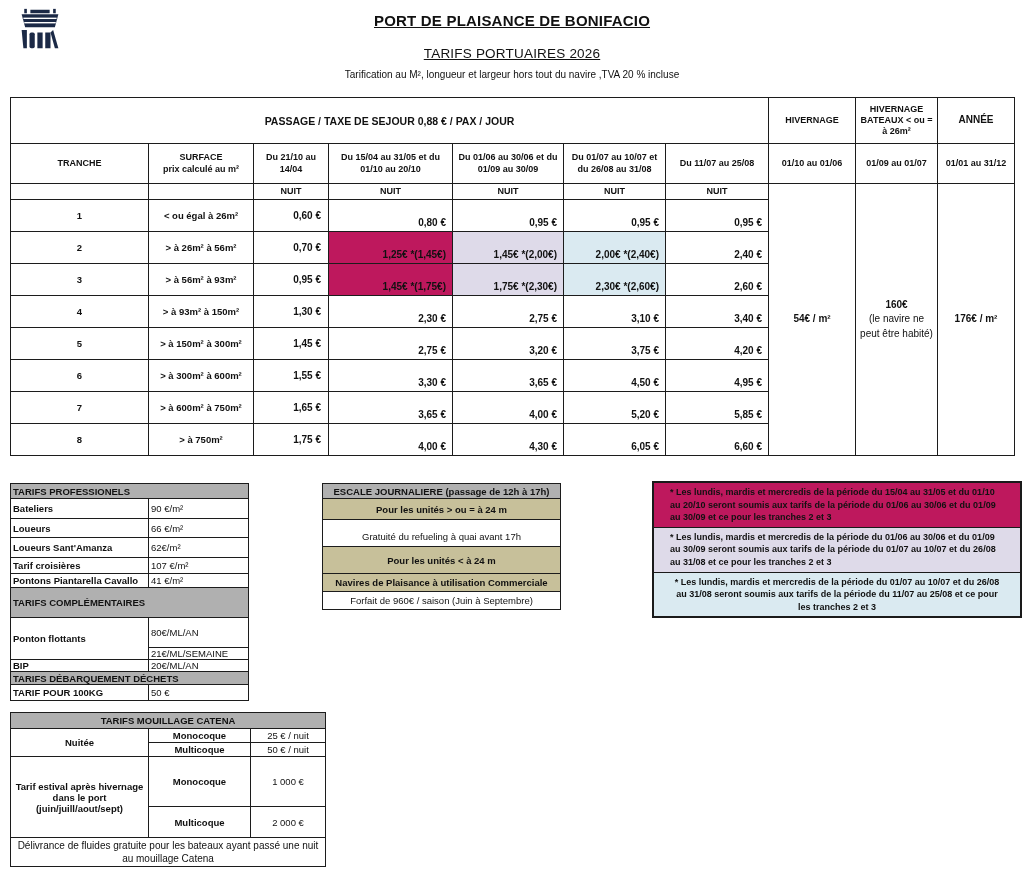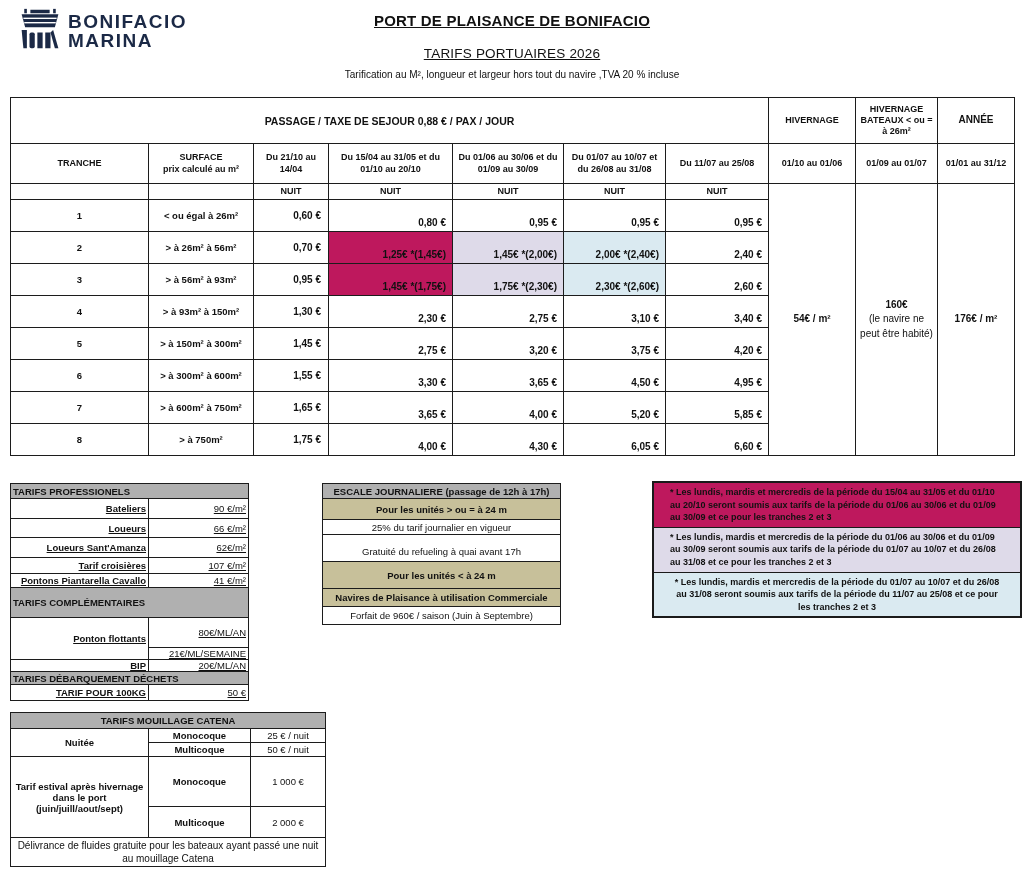--- a/index.html
+++ b/index.html
@@ -88,10 +88,6 @@
           </g>
       </svg>
     </span>
-    <span class="logo-text">
-      <div>BONIFACIO</div>
-      <div>MARINA</div>
-    </span>
   </div>
 
   <div class="abs title-block">

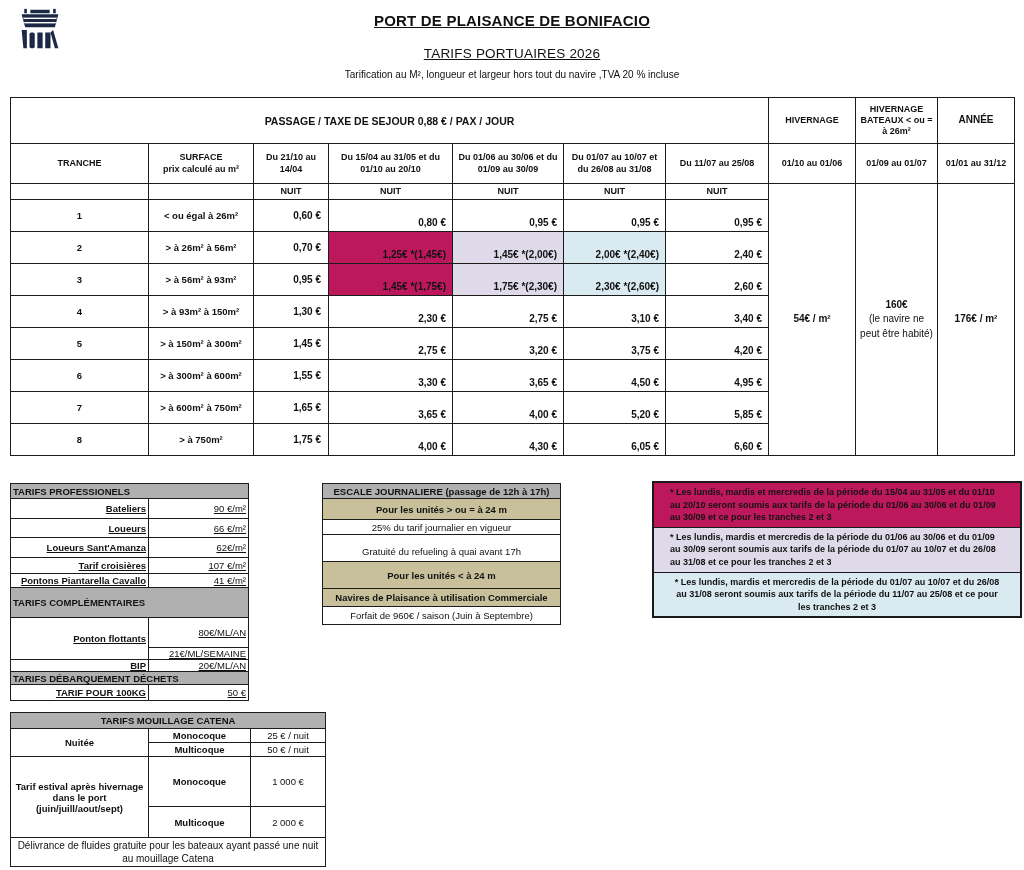--- a/index.html
+++ b/index.html
@@ -38,7 +38,7 @@
   
   .pro{width:238px;}
   .pro th{text-align:left;vertical-align:middle;font-size:9.5px;}
-  .pro td{text-align:right;vertical-align:middle;text-decoration:underline;}
+  .pro td{text-align:left;vertical-align:middle;}
   .pro .lbl{font-weight:bold;font-size:9.5px;}
   .pro .val{font-weight:normal;font-size:9.5px;}
 

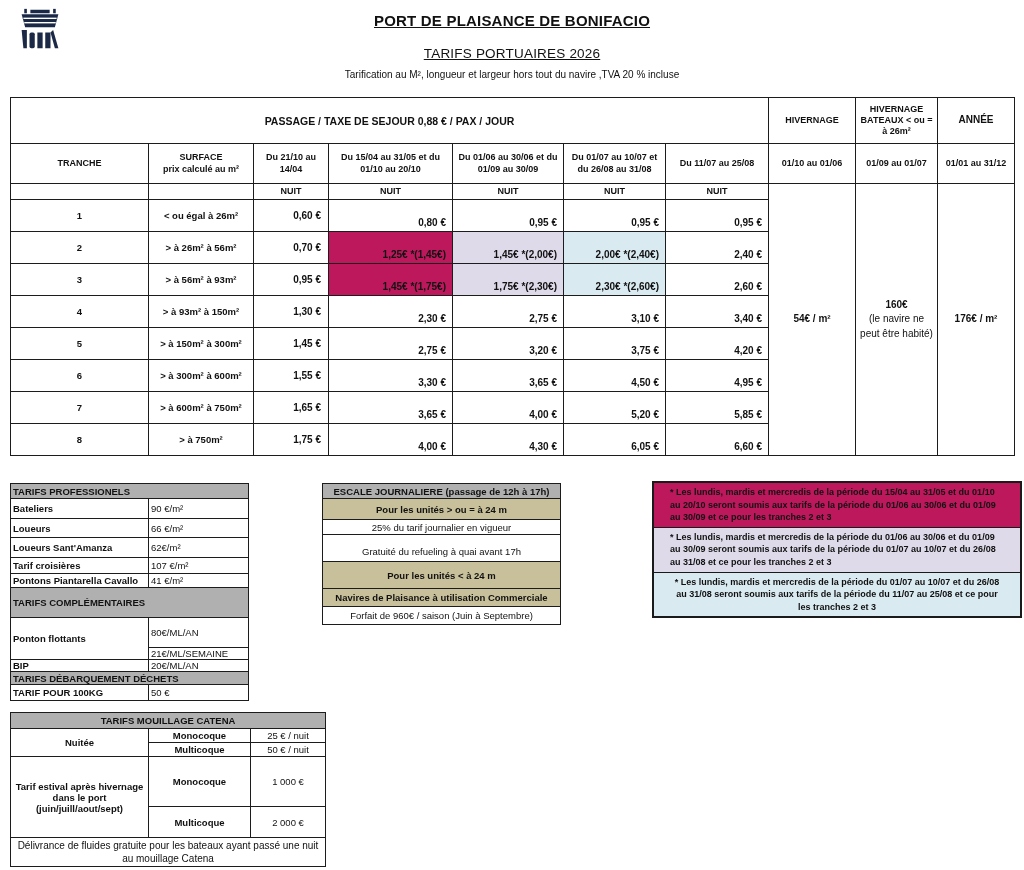--- a/index.html
+++ b/index.html
@@ -285,9 +285,6 @@
     <tr style="height:21px">
           <td class="khaki b">Pour les unités &gt; ou = à 24 m</td>
         </tr>
-    <tr style="height:15px">
-          <td class="n">25% du tarif journalier en vigueur</td>
-        </tr>
     <tr style="height:27px">
           <td class="n low">Gratuité du refueling à quai avant 17h</td>
         </tr>

